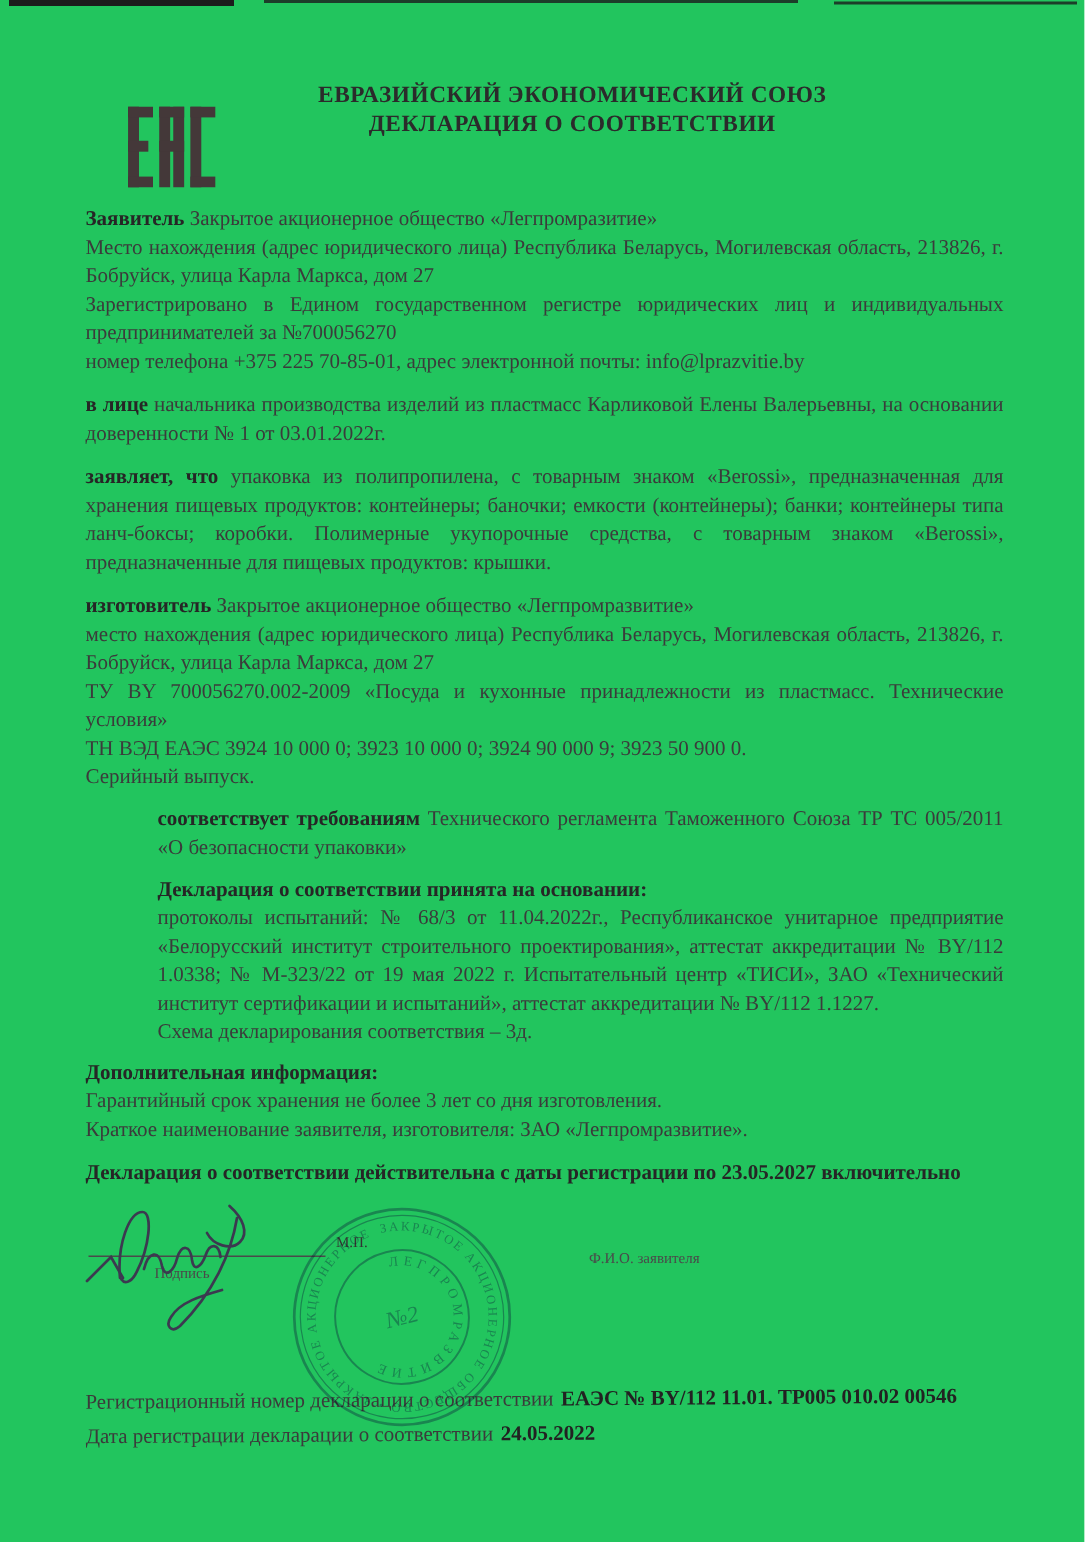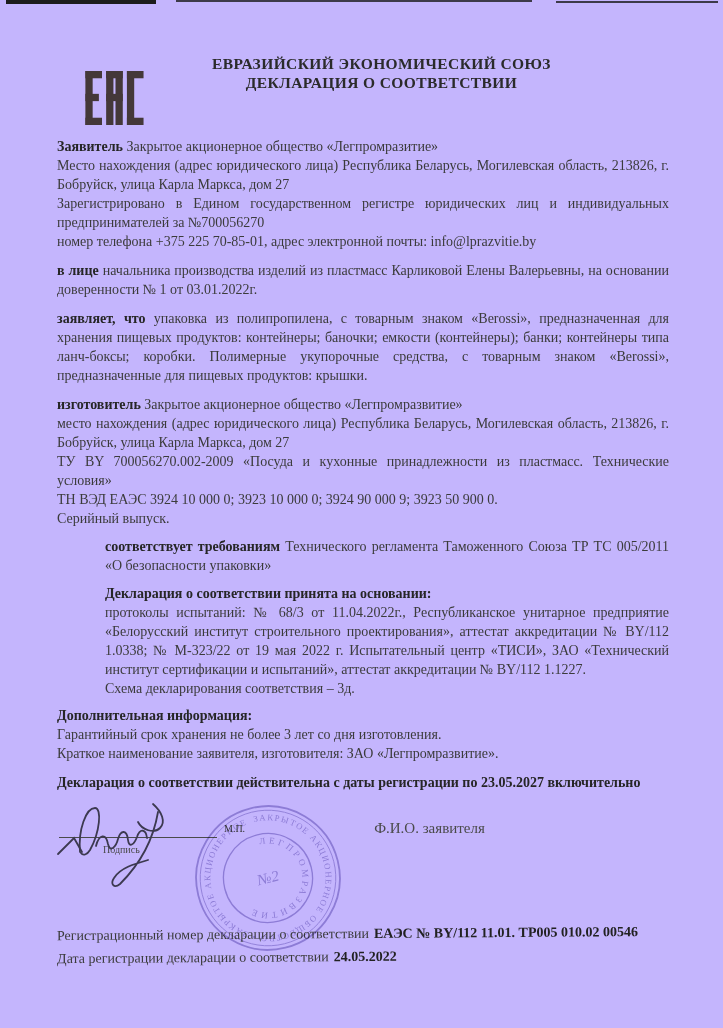--- a/index.html
+++ b/index.html
@@ -6,7 +6,7 @@
   .page{
     position:relative;
     width:723px;height:1028px;
-    background:#c4b5fd;
+    background:#22c55e;
     overflow:hidden;
     font-family:"Liberation Serif", serif;
     color:#3b3b3b;

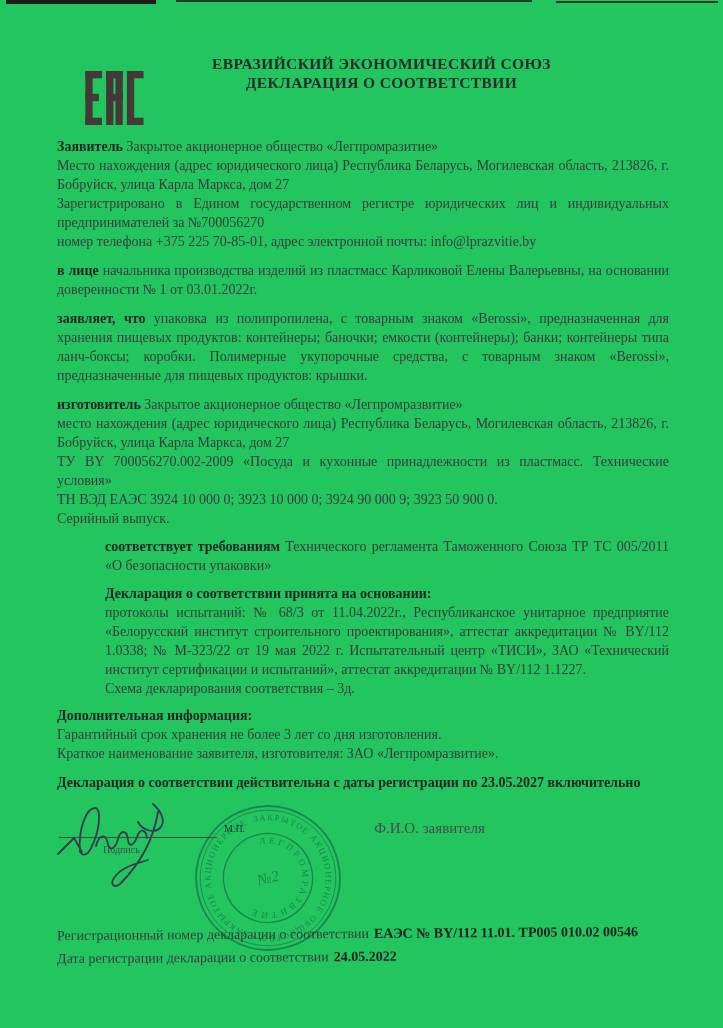--- a/index.html
+++ b/index.html
@@ -42,7 +42,7 @@
   .mp{position:absolute;left:167px;top:11px;font-size:10px;color:#333;}
   .fio-wrap{position:absolute;left:270px;top:9px;width:205px;text-align:center;}
   .fio{display:inline-block;font-size:14.5px;color:#333;border-bottom:1.2px solid #4a4a4a;padding:0 4px 1px;}
-  .fio-caption{font-size:15px;color:#4a4a4a;margin-top:2px;}
+  .fio-caption{font-size:10px;color:#4a4a4a;margin-top:13px;}
 
   
   .stamp{position:absolute;left:182px;top:792px;width:172px;height:172px;opacity:.62;mix-blend-mode:multiply;z-index:3;}

